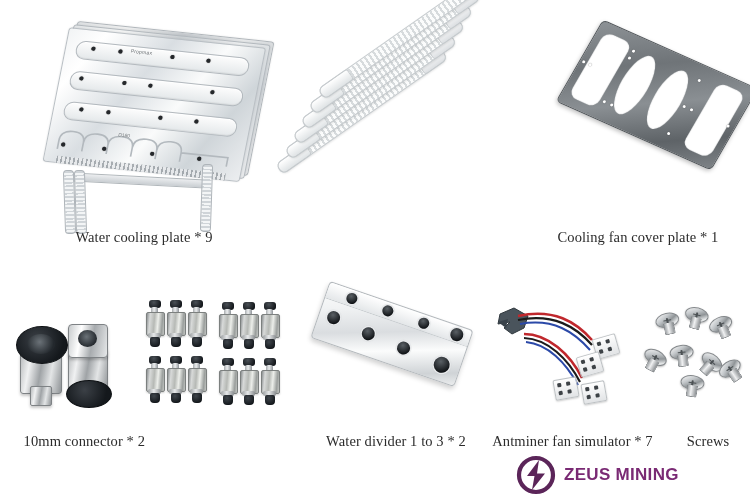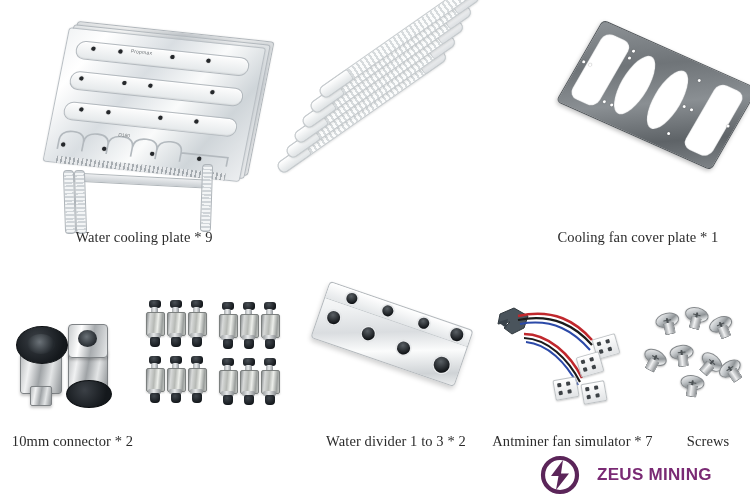--- a/index.html
+++ b/index.html
@@ -570,7 +570,7 @@
     </div>
   </div>
 
-  <div class="caption" style="left:0px;top:432px;width:145px;">10mm connector * 2</div>
+  <div class="caption" style="left:0px;top:432px;width:145px;text-align:right;">10mm connector * 2</div>
   <div class="caption" style="left:316px;top:432px;width:160px;">Water divider 1 to 3 * 2</div>
   <div class="caption" style="left:480px;top:432px;width:185px;">Antminer fan simulator * 7</div>
   <div class="caption" style="left:668px;top:432px;width:80px;">Screws</div>

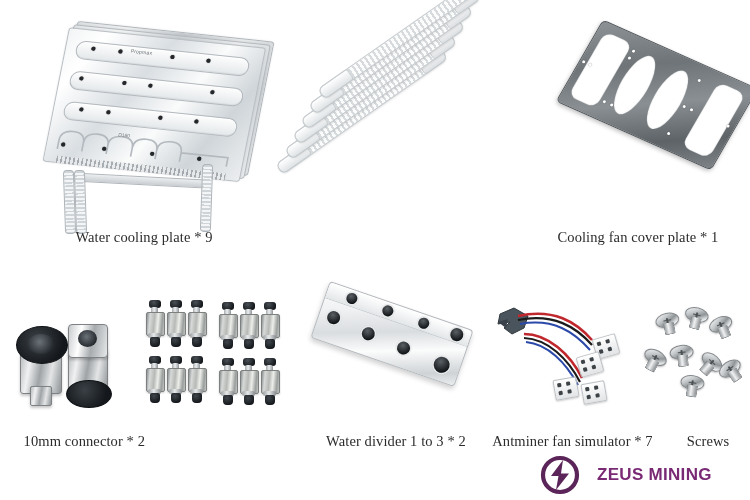--- a/index.html
+++ b/index.html
@@ -246,8 +246,8 @@
 
   
   .logo{
-    position:absolute;left:540px;top:452px;width:210px;height:46px;
-    display:flex;align-items:center;gap:17px;text-align:right;
+    position:absolute;left:516px;top:452px;width:210px;height:46px;
+    display:flex;align-items:center;gap:8px;text-align:right;
   }
   .logo .mark{width:40px;height:40px;flex:0 0 40px;}
   .logo .txt{display:flex;flex-direction:column;line-height:1.02;}

